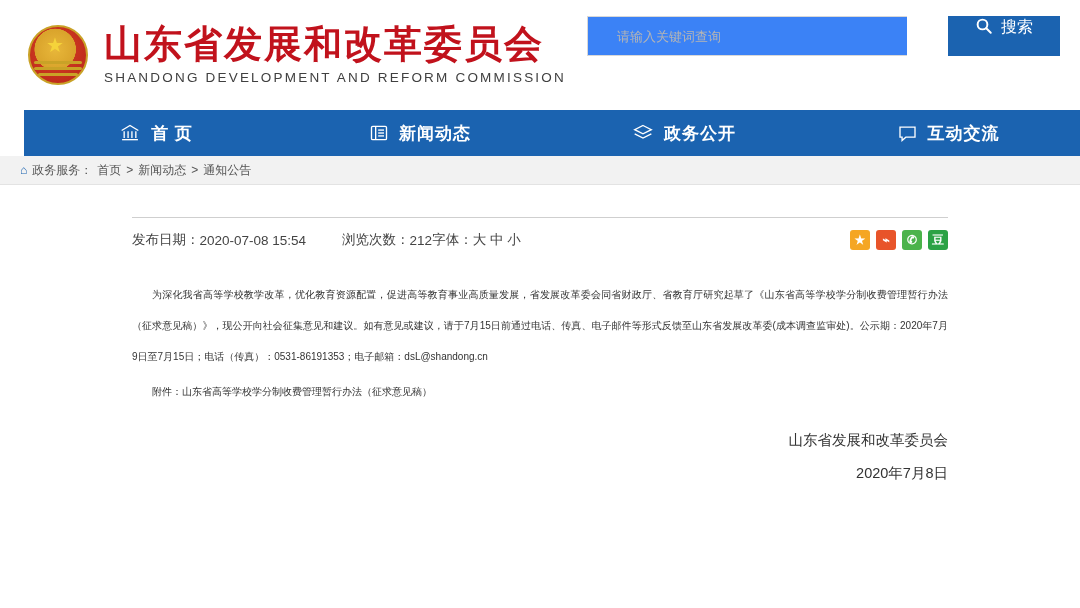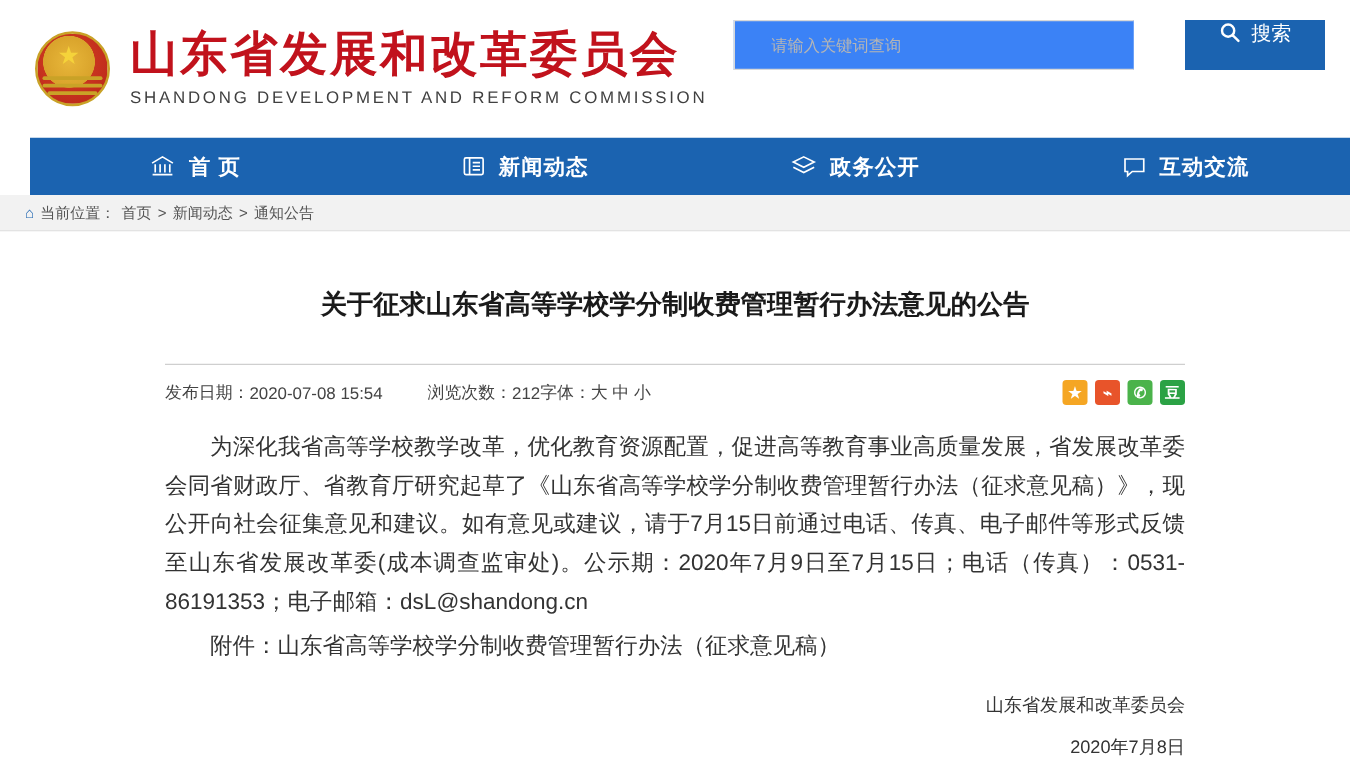--- a/index.html
+++ b/index.html
@@ -303,7 +303,7 @@
 
 <div class="breadcrumb">
   <span class="home-ico">⌂</span>
-  <span>当前位置：</span>
+  <span>政务服务：</span>
   <span>首页</span>
   <span>&gt;</span>
   <span>新闻动态</span>

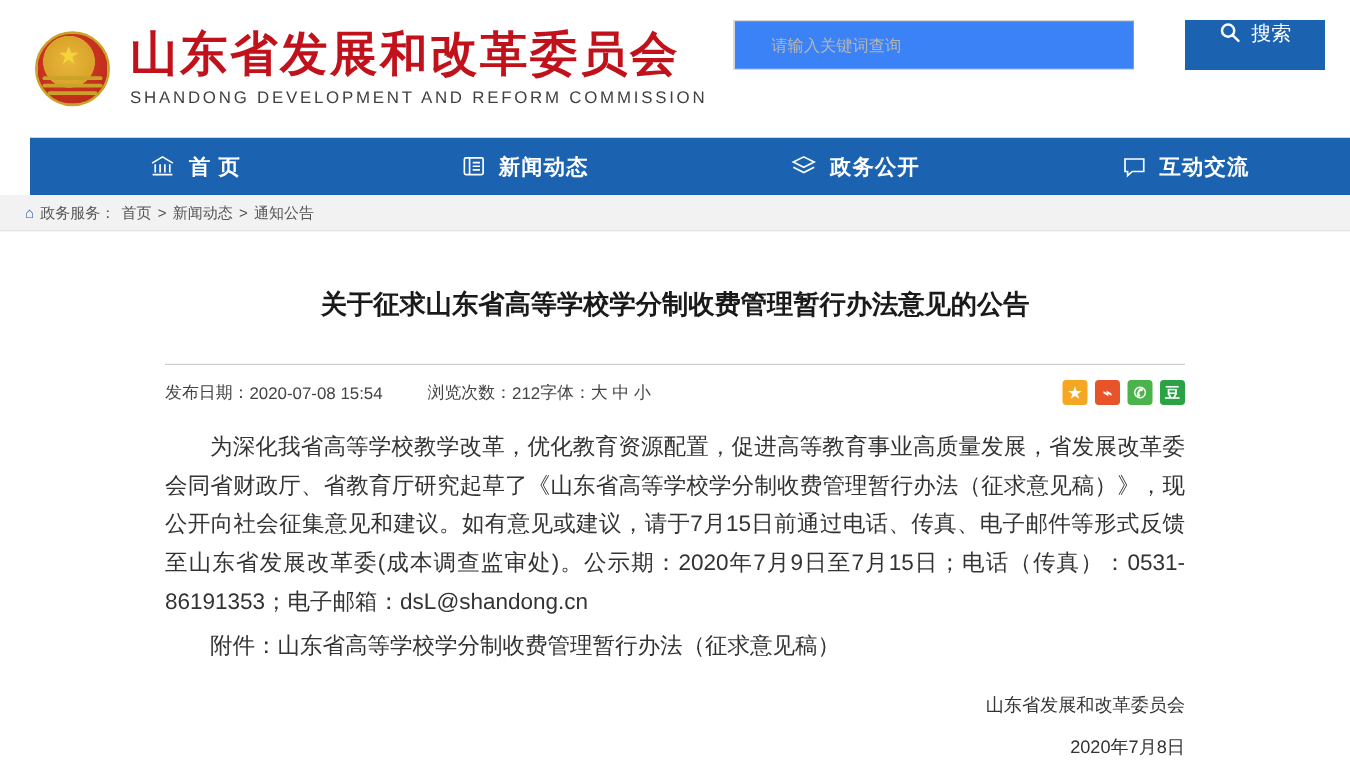--- a/index.html
+++ b/index.html
@@ -312,7 +312,6 @@
 </div>
 
 <div class="article">
-  <div class="art-title">关于征求山东省高等学校学分制收费管理暂行办法意见的公告</div>
 
   <div class="meta-rule"></div>
 

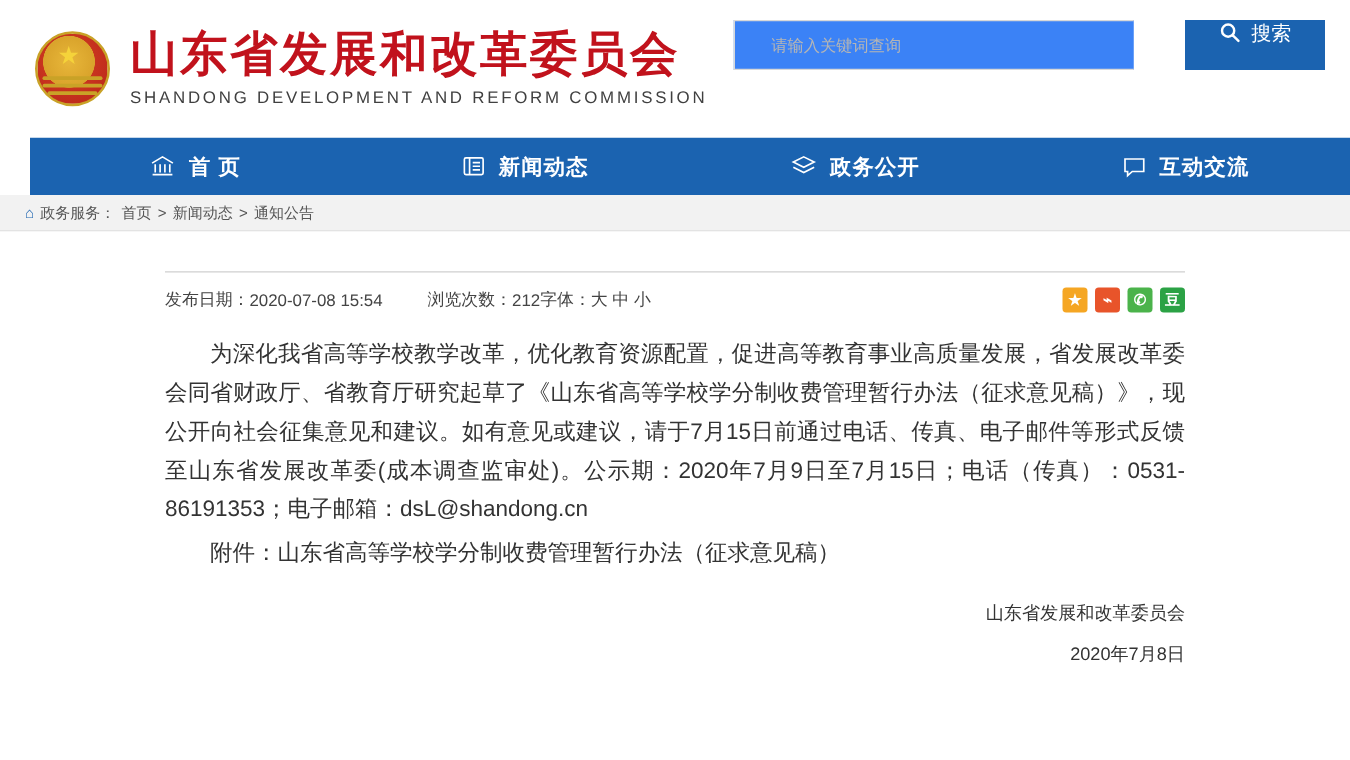--- a/index.html
+++ b/index.html
@@ -206,10 +206,10 @@
   .sicon.s4 { background: #2ba245; }
 
   .body-text {
-    font-size: 18px;
+    font-size: 10px;
     line-height: 31px;
     color: #333;
-    margin-top: 6px;
+    margin-top: 17px;
     text-align: justify;
   }
   .body-text p { margin: 0 0 4px 0; text-indent: 2em; }

